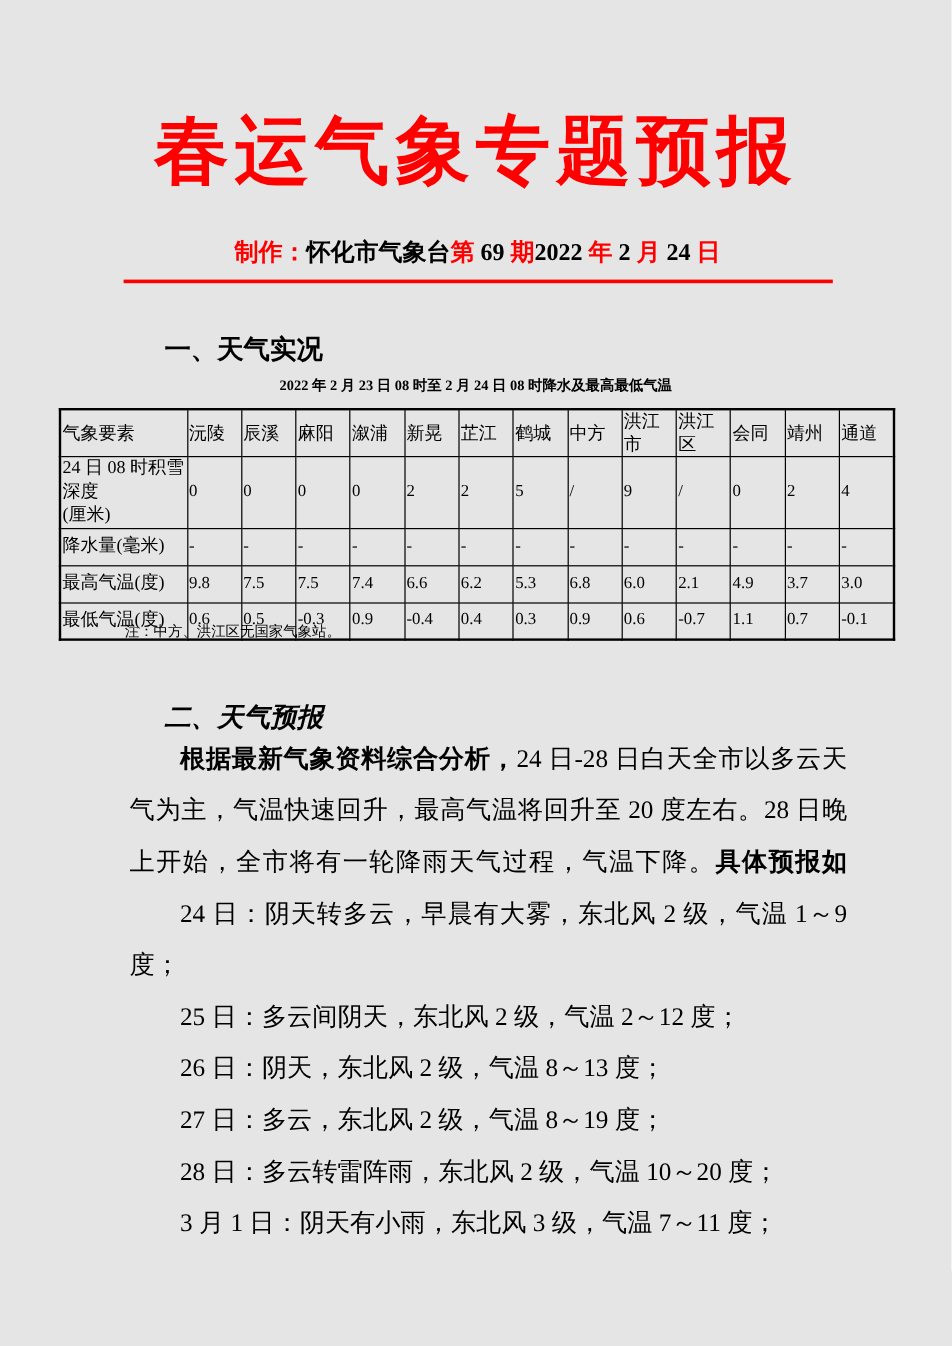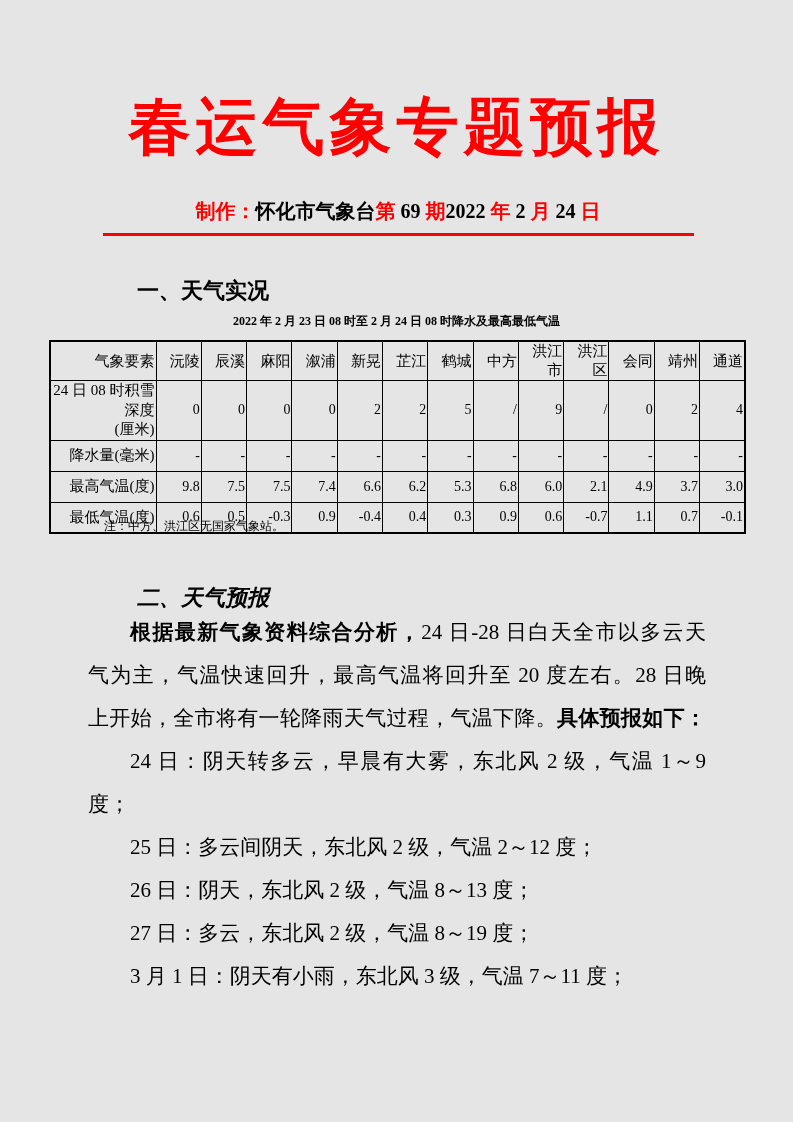--- a/index.html
+++ b/index.html
@@ -48,7 +48,7 @@
   table.weather-table {
     position: absolute; top: 340px; left: 49px; width: 697px;
     border-collapse: collapse; table-layout: fixed;
-    text-align: right;
+    text-align: left;
     border: 2px solid #000;
   }
   .weather-table th, .weather-table td {

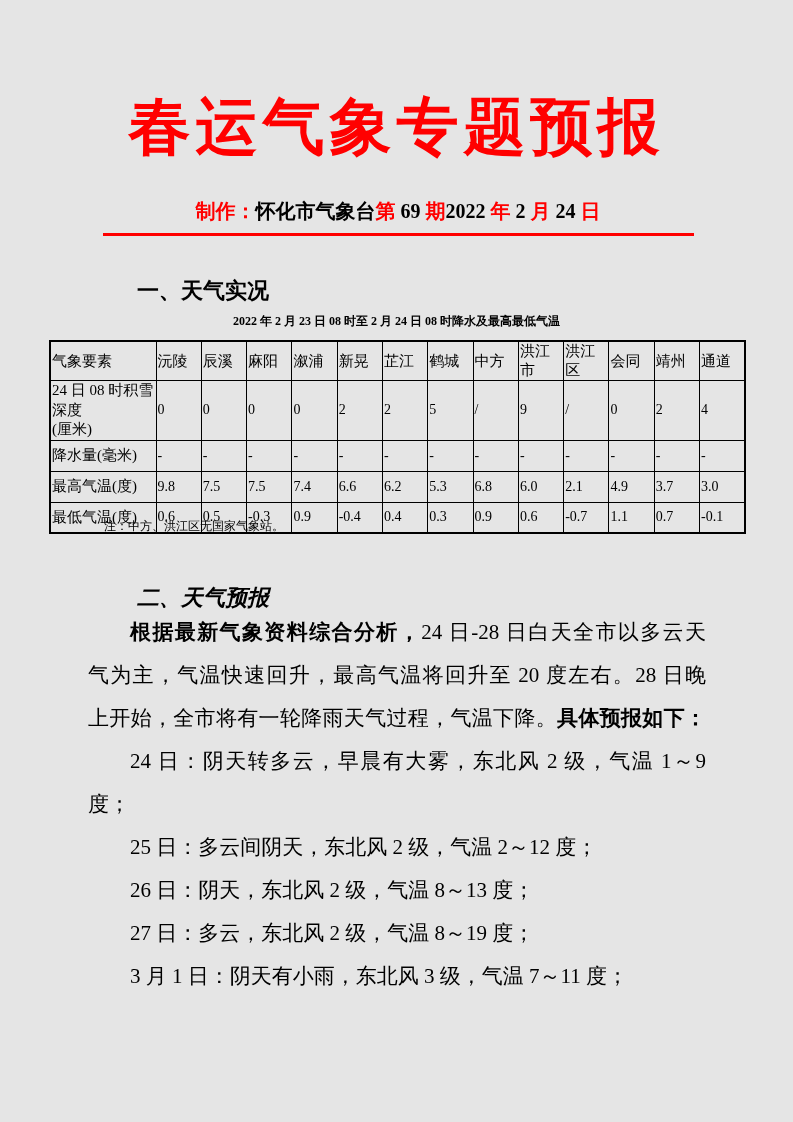--- a/index.html
+++ b/index.html
@@ -73,7 +73,7 @@
   }
   .fline {
     line-height: 43px; height: 43px;
-    white-space: nowrap; overflow: hidden;
+    white-space: nowrap; overflow: hidden; margin-left: 20px;
   }
   .fline.fill {
     white-space: normal;

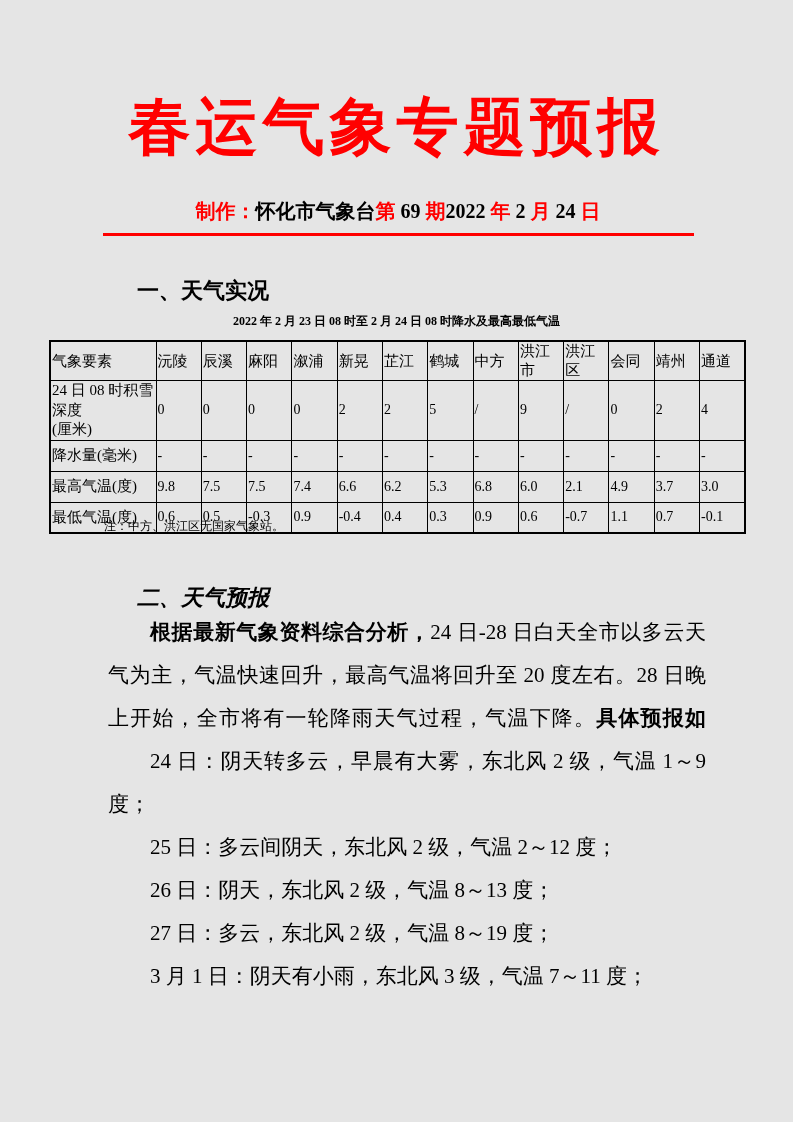--- a/index.html
+++ b/index.html
@@ -220,6 +220,7 @@
       <div class="fline indent"><span>25 日：多云间阴天，东北风 2 级，气温 2～12 度；</span></div>
       <div class="fline indent"><span>26 日：阴天，东北风 2 级，气温 8～13 度；</span></div>
       <div class="fline indent"><span>27 日：多云，东北风 2 级，气温 8～19 度；</span></div>
+      <div class="fline indent"><span>28 日：多云转雷阵雨，东北风 2 级，气温 10～20 度；</span></div>
       <div class="fline indent"><span>3 月 1 日：阴天有小雨，东北风 3 级，气温 7～11 度；</span></div>
     </div>
 

